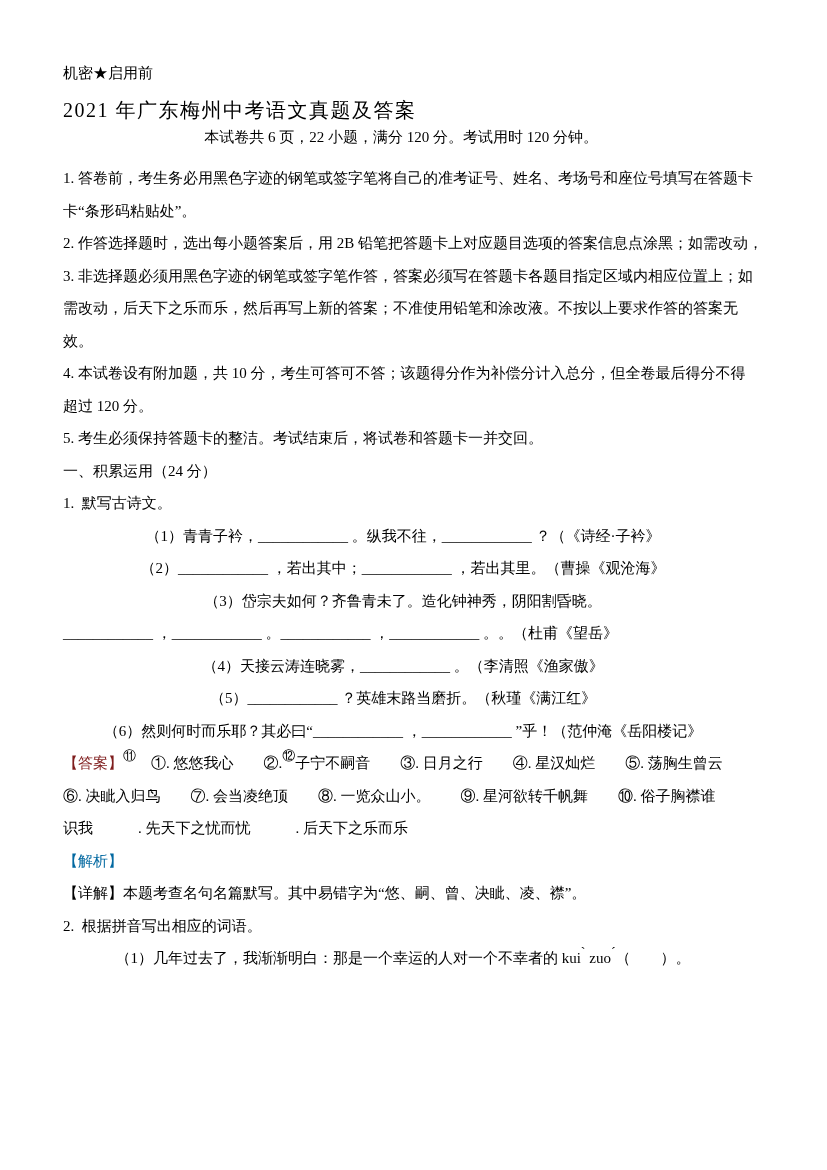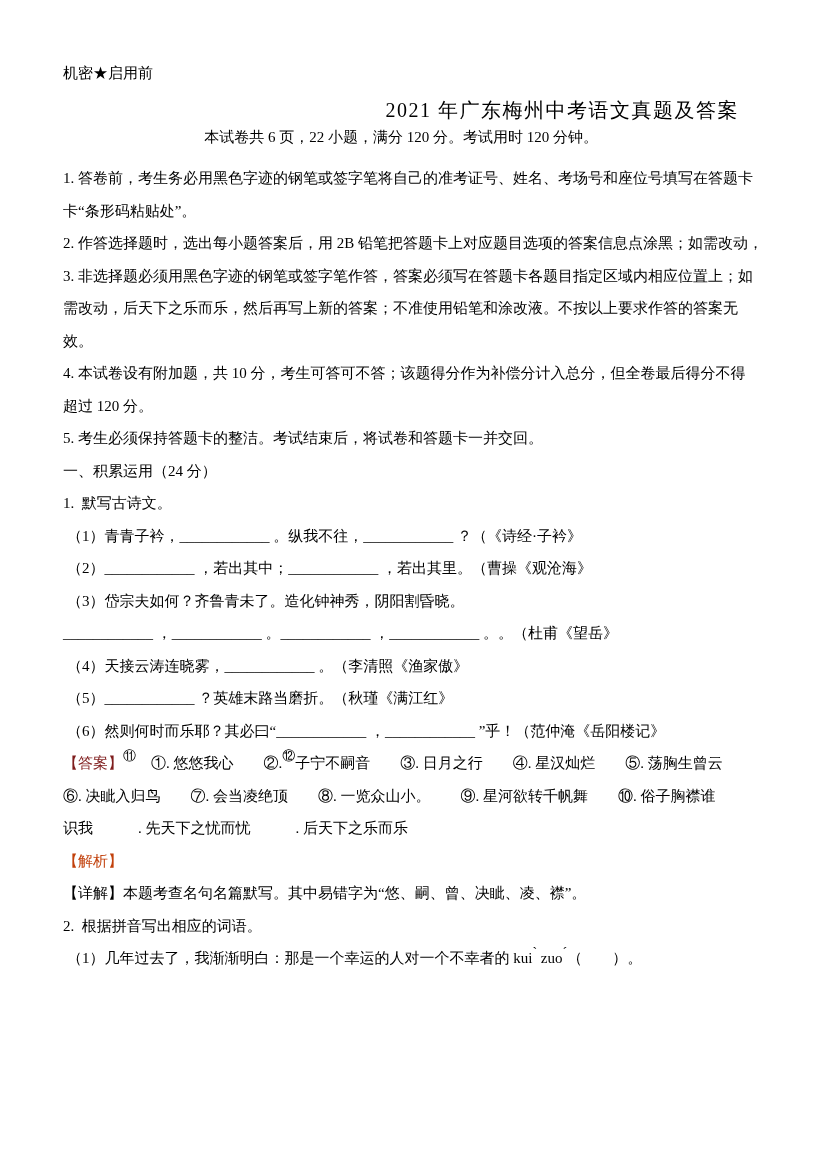--- a/index.html
+++ b/index.html
@@ -24,7 +24,7 @@
     margin: 12px 0 0 0;
     font-size: 20px;
     font-weight: normal;
-    text-align: right;
+    text-align: left;
     line-height: 28px;
     letter-spacing: 1.5px;
     white-space: pre;

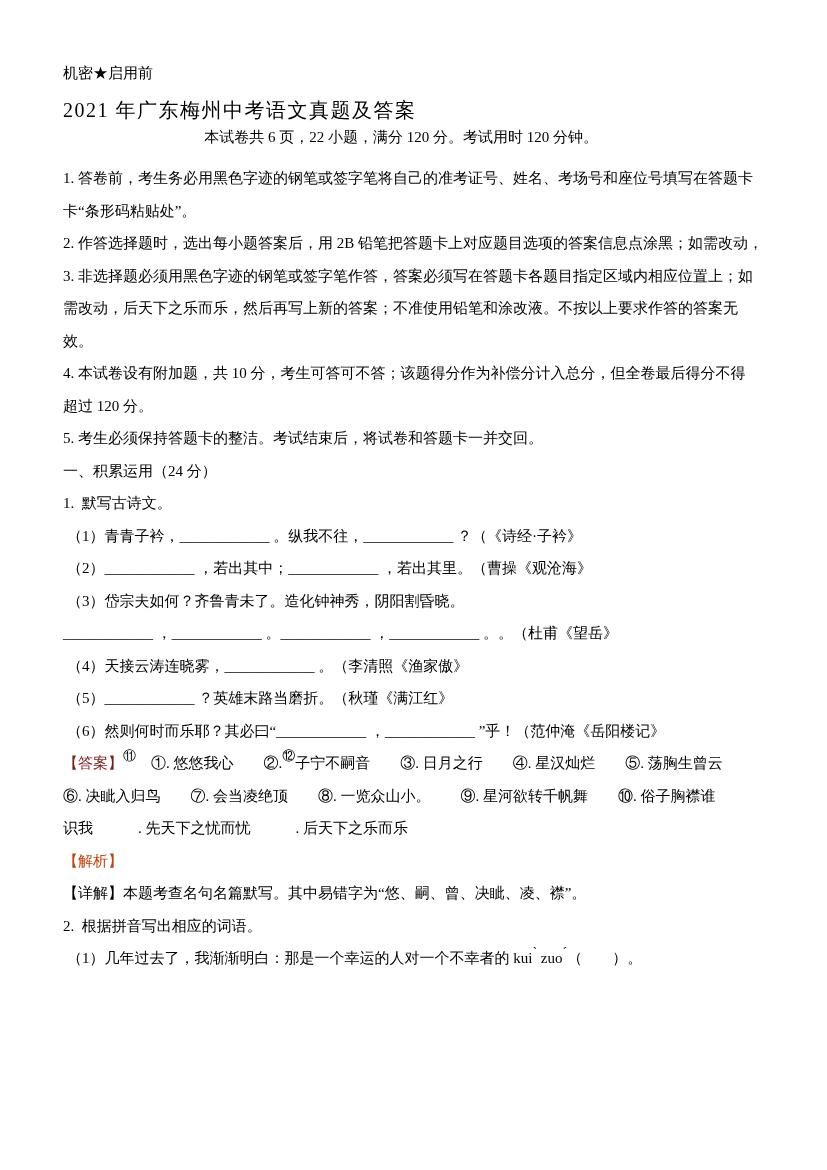--- a/index.html
+++ b/index.html
@@ -43,7 +43,7 @@
     white-space: pre;
     font-size: 15px;
   }
-  .q-item { padding-left: 4px; }
+  .q-item { padding-left: 4px; text-align: center; }
   .accent {  }
   .sup {
     font-size: 13px;

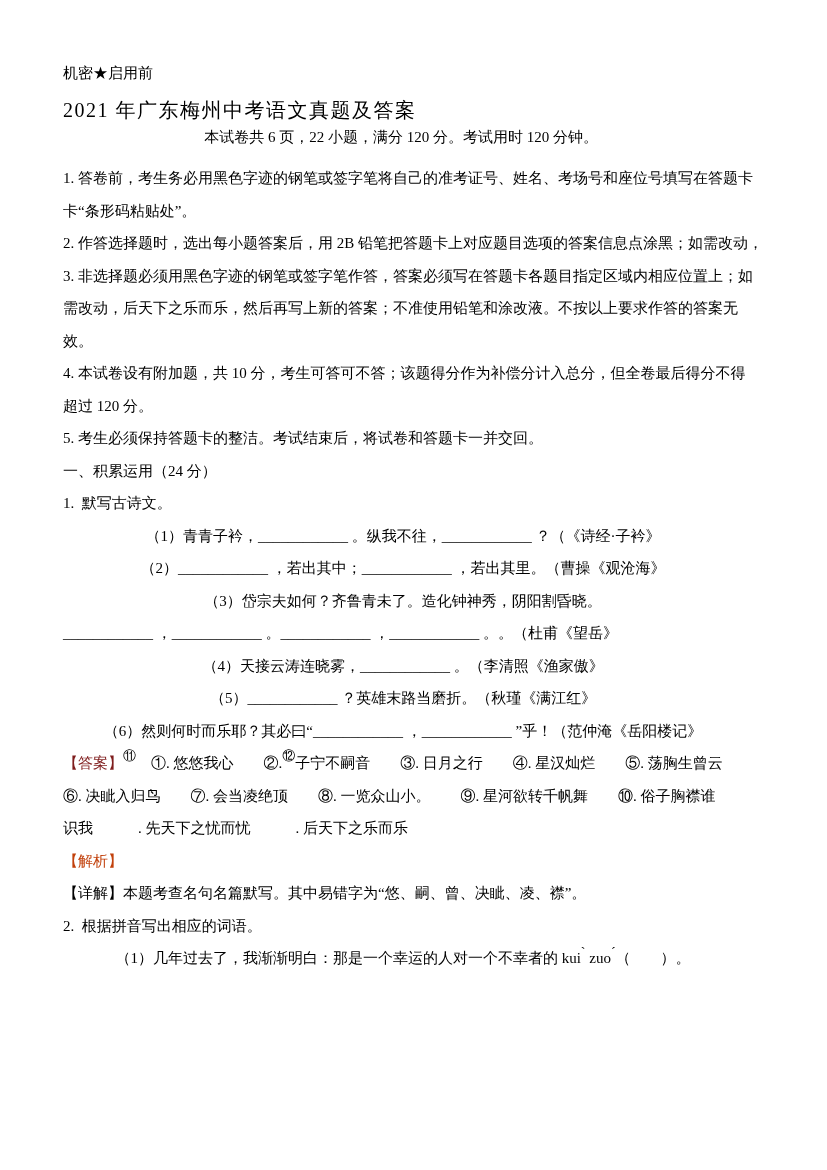--- a/index.html
+++ b/index.html
@@ -95,7 +95,7 @@
     <div class="line">⑥. 决眦入归鸟　　⑦. 会当凌绝顶　　⑧. 一览众山小。　　⑨. 星河欲转千帆舞　　⑩. 俗子胸襟谁</div>
     <div class="line">识我　　　. 先天下之忧而忧　　　. 后天下之乐而乐</div>
 
-    <div class="line"><span class="accent" style="color: #c2410c;">【解析】</span></div>
+    <div class="line"><span class="accent" style="color: #0369a1;">【解析】</span></div>
 
     <div class="line"><span>【详解】</span><span>本题考查名句名篇默写。其中易错字为“悠、嗣、曾、决眦、凌、襟”。</span></div>
 

